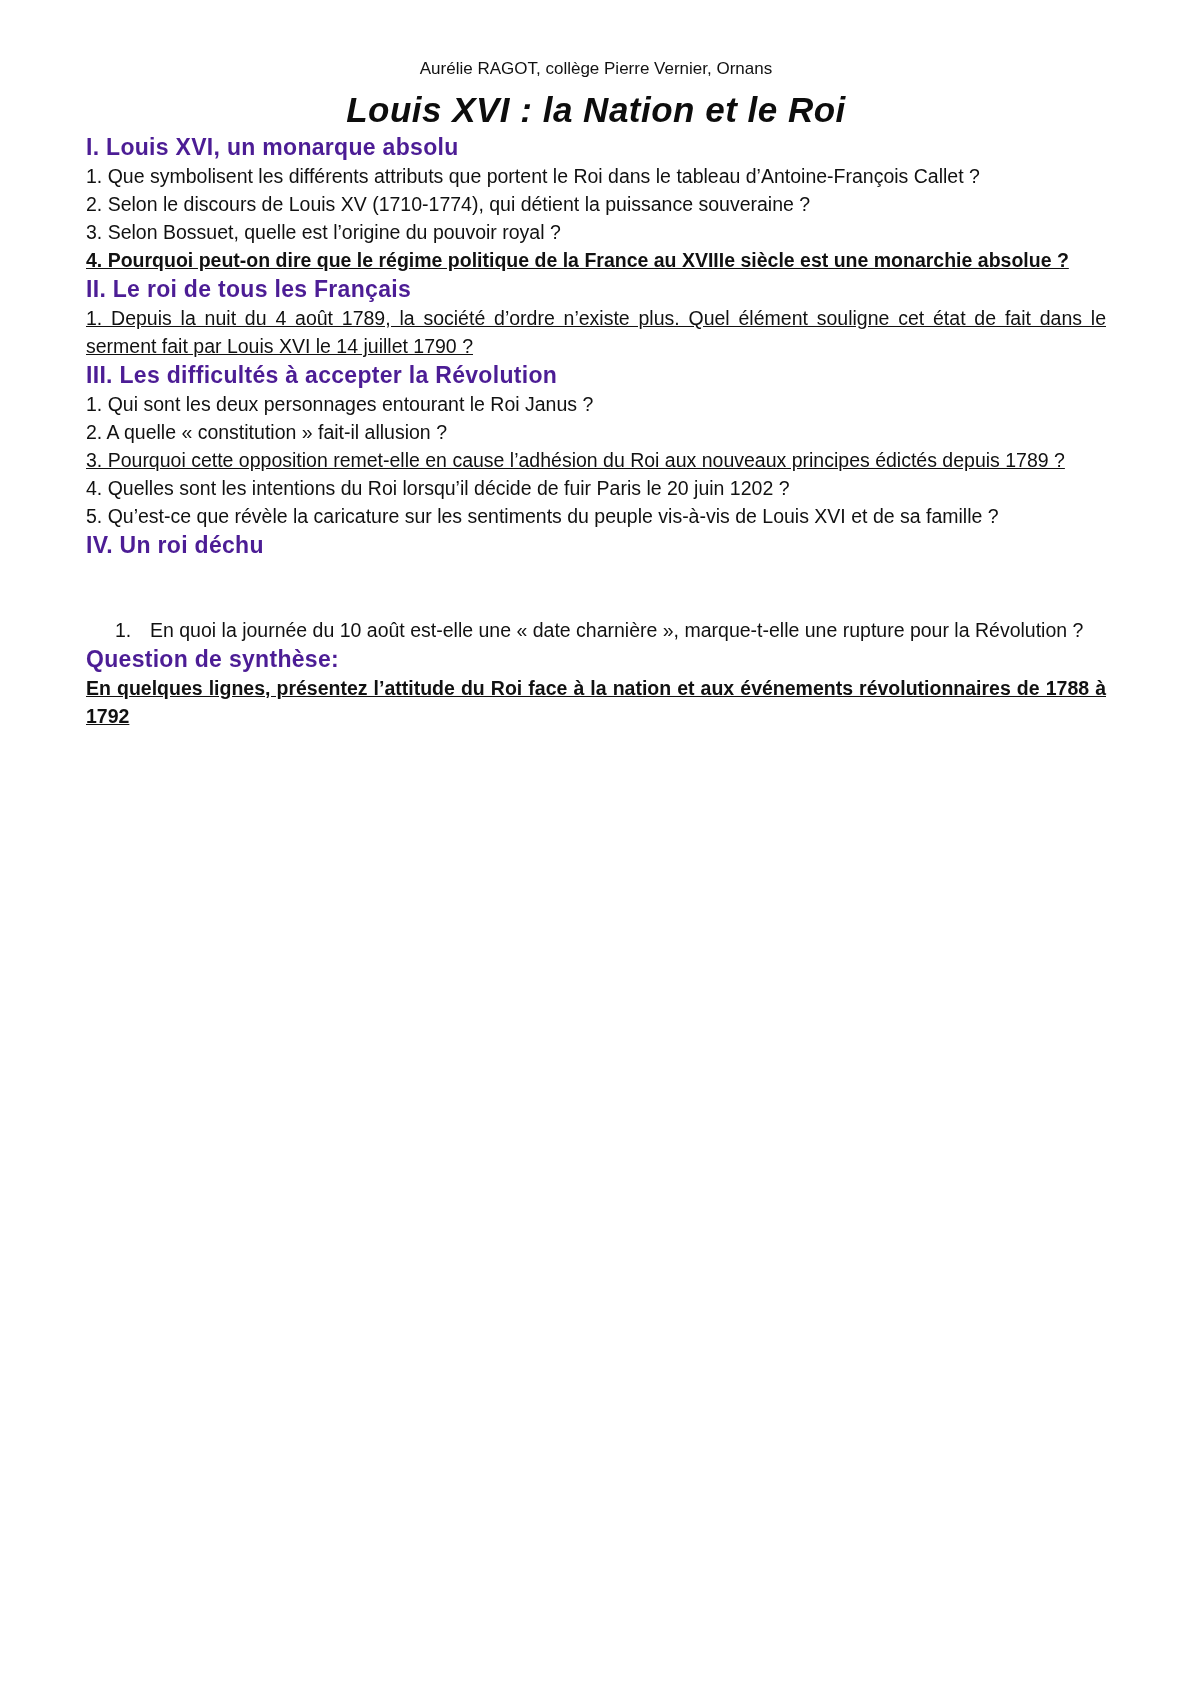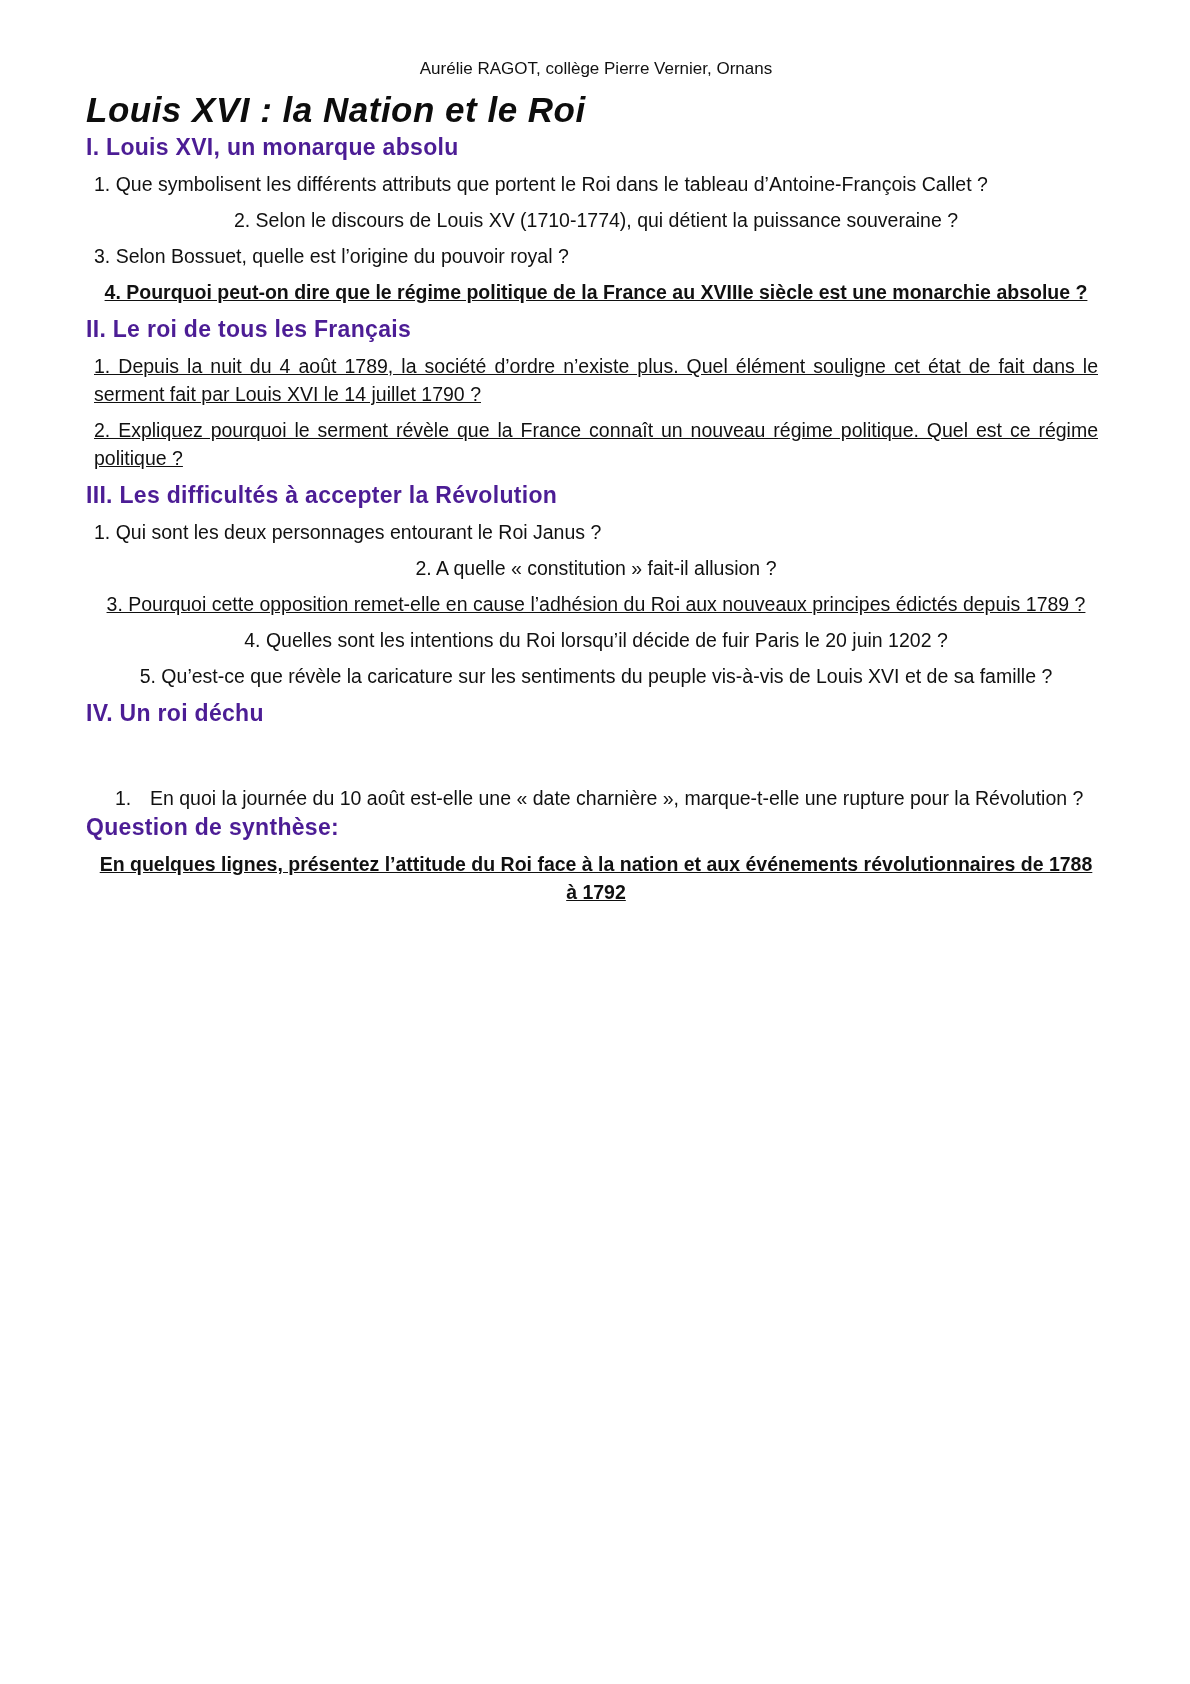--- a/index.html
+++ b/index.html
@@ -28,7 +28,7 @@
     color: #111111;
   }
   .doc-title {
-    text-align: left;
+    text-align: center;
     font-size: 35px;
     line-height: 44px;
     font-weight: bold;

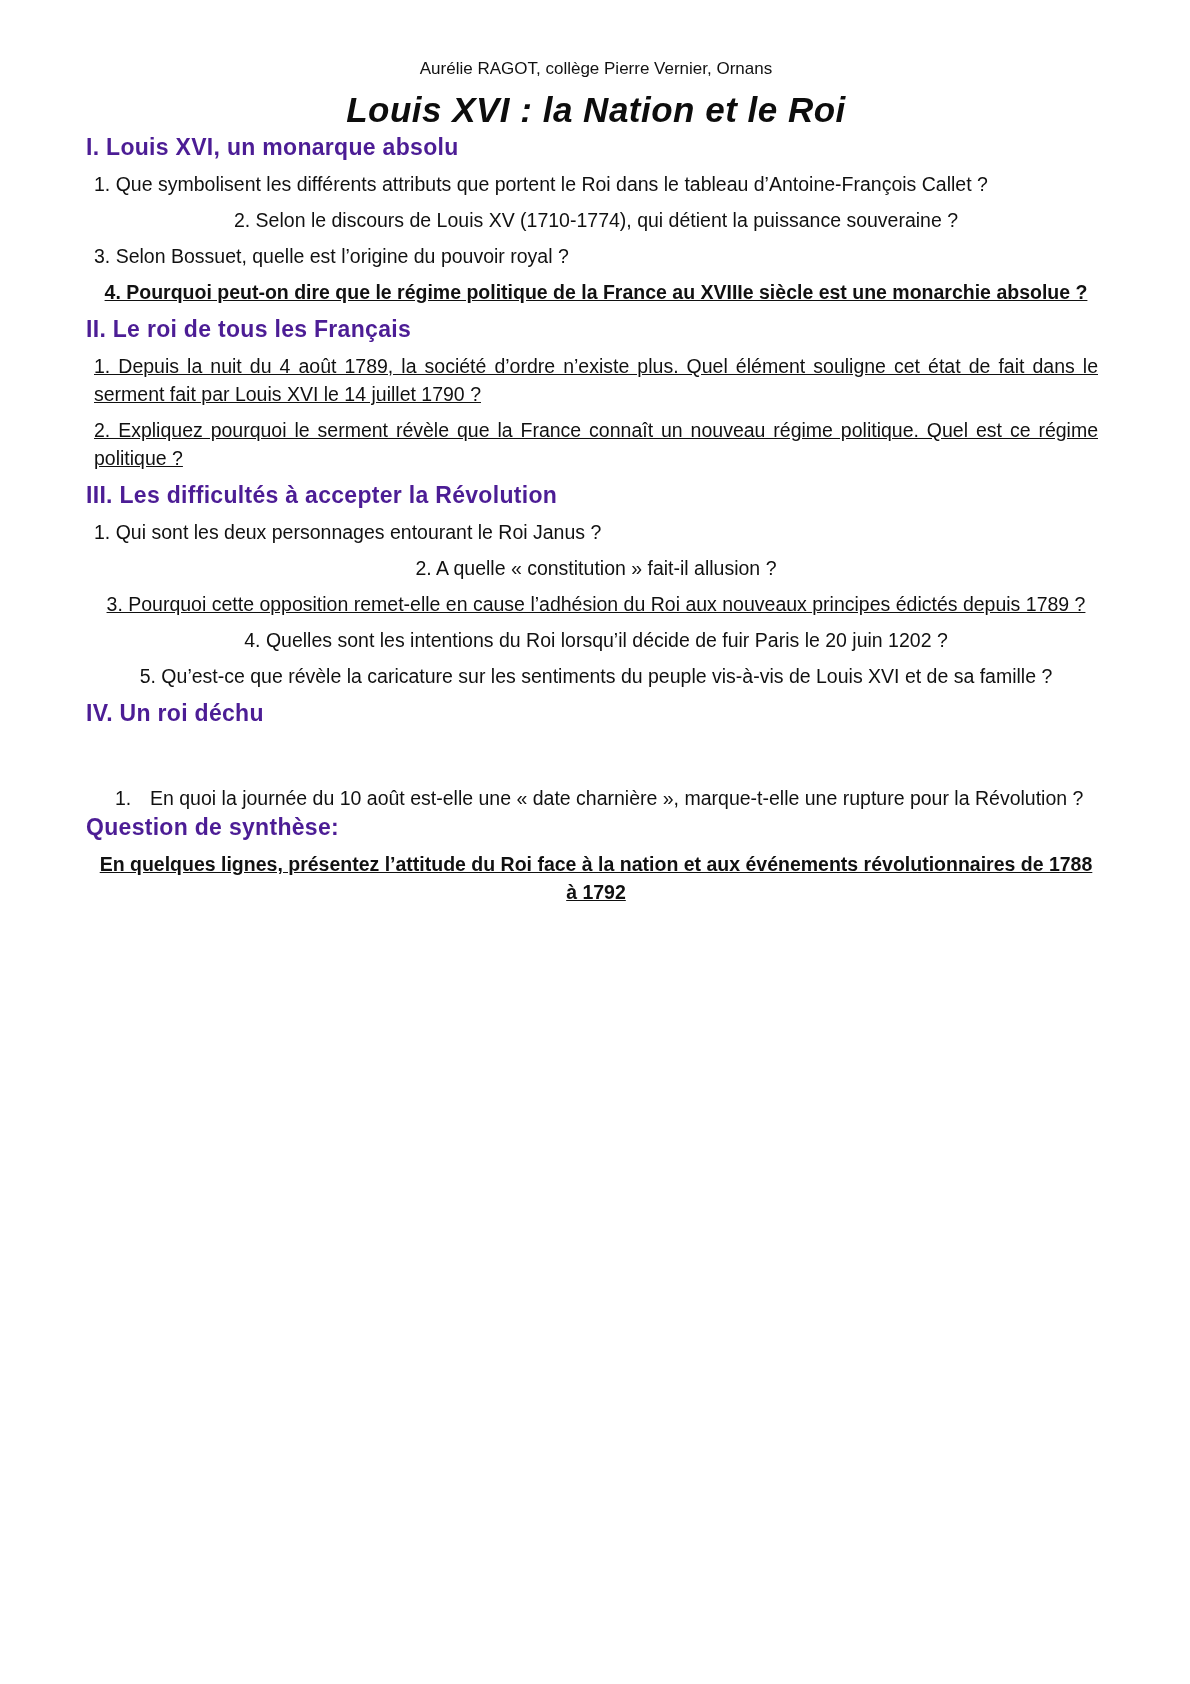--- a/index.html
+++ b/index.html
@@ -48,7 +48,7 @@
   p.q {
     font-size: 19.5px;
     line-height: 28px;
-    margin: 8px;
+    margin: 0;
     color: #111111;
   }
   .bold { font-weight: bold; }

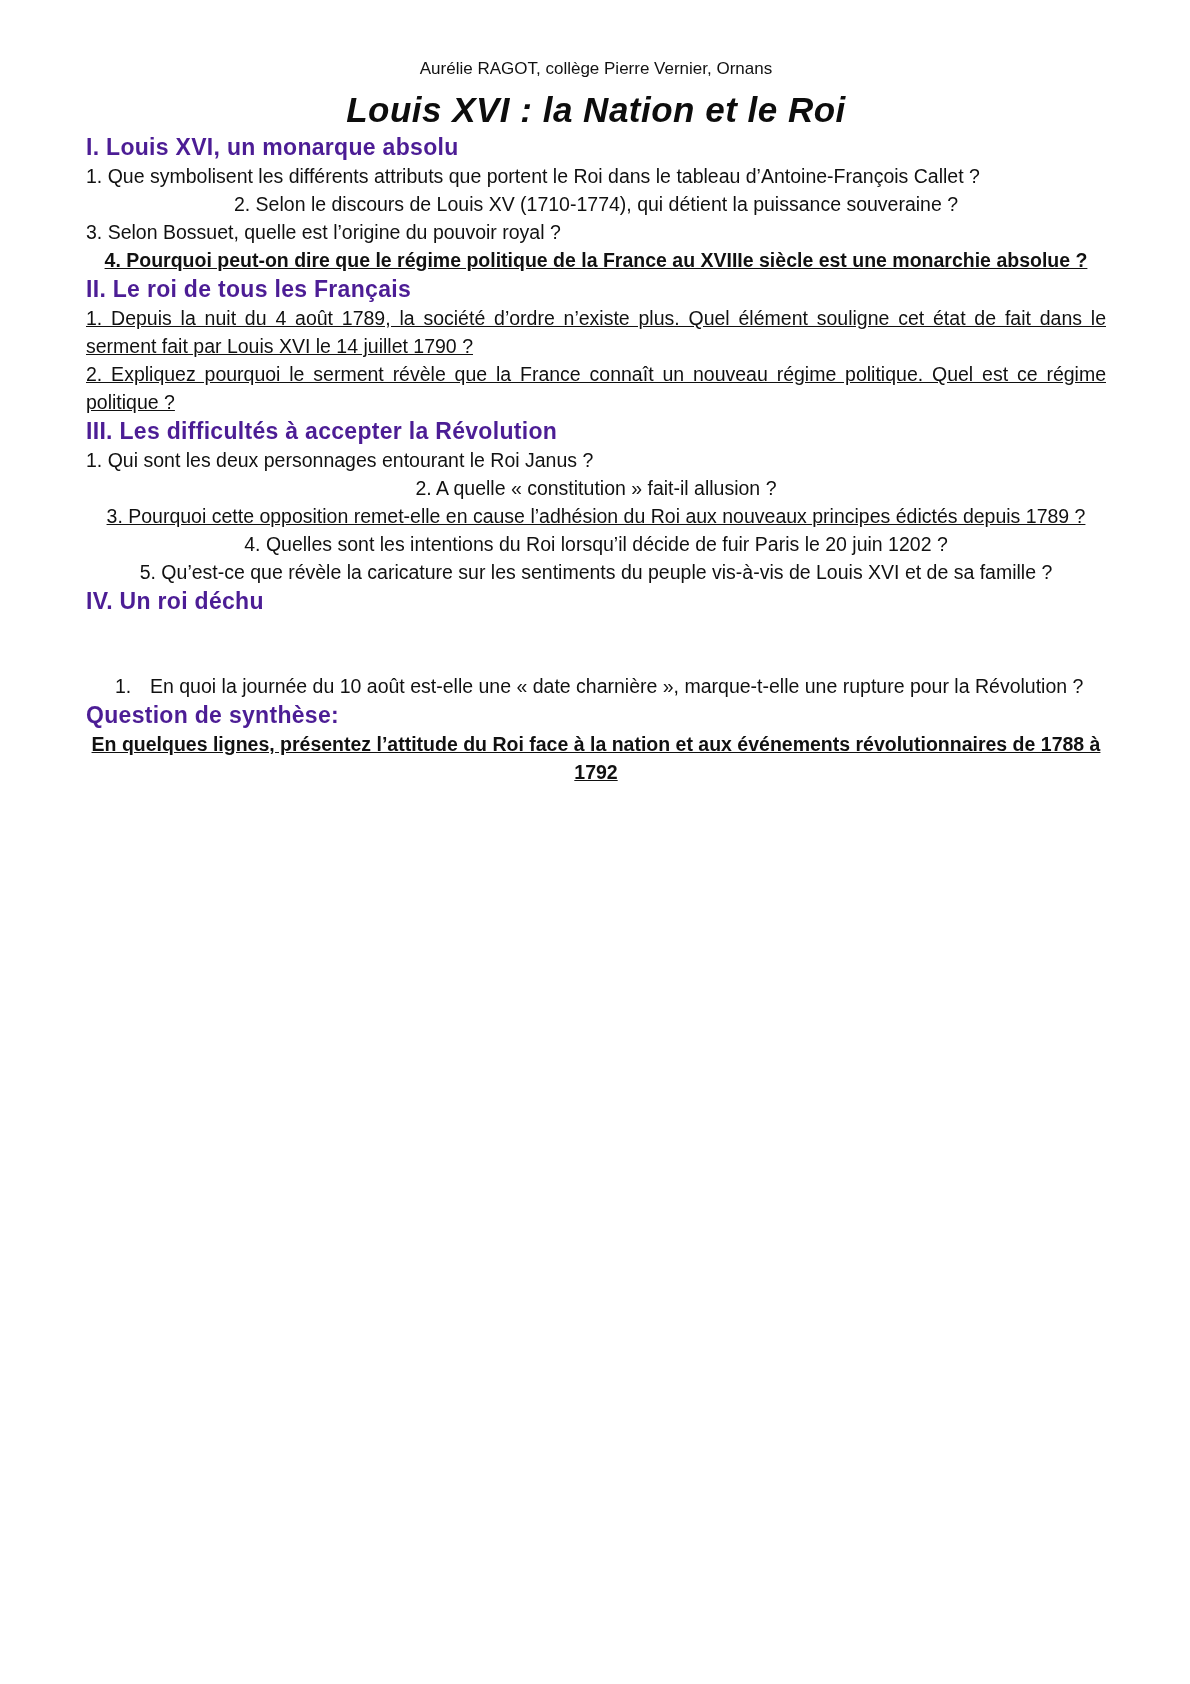--- a/index.html
+++ b/index.html
@@ -58,7 +58,7 @@
   .mt-30 { margin-top: 30px; }
   .mt-27 { margin-top: 27px; }
   .mt-26 { margin-top: 26px; }
-  .mt-24 { margin-top: 24px; text-align: center; }
+  .mt-24 { margin-top: 24px; }
   .mt-22 { margin-top: 22px; }
   .mt-20 { margin-top: 20px; }
   .mt-50 { margin-top: 50px; }

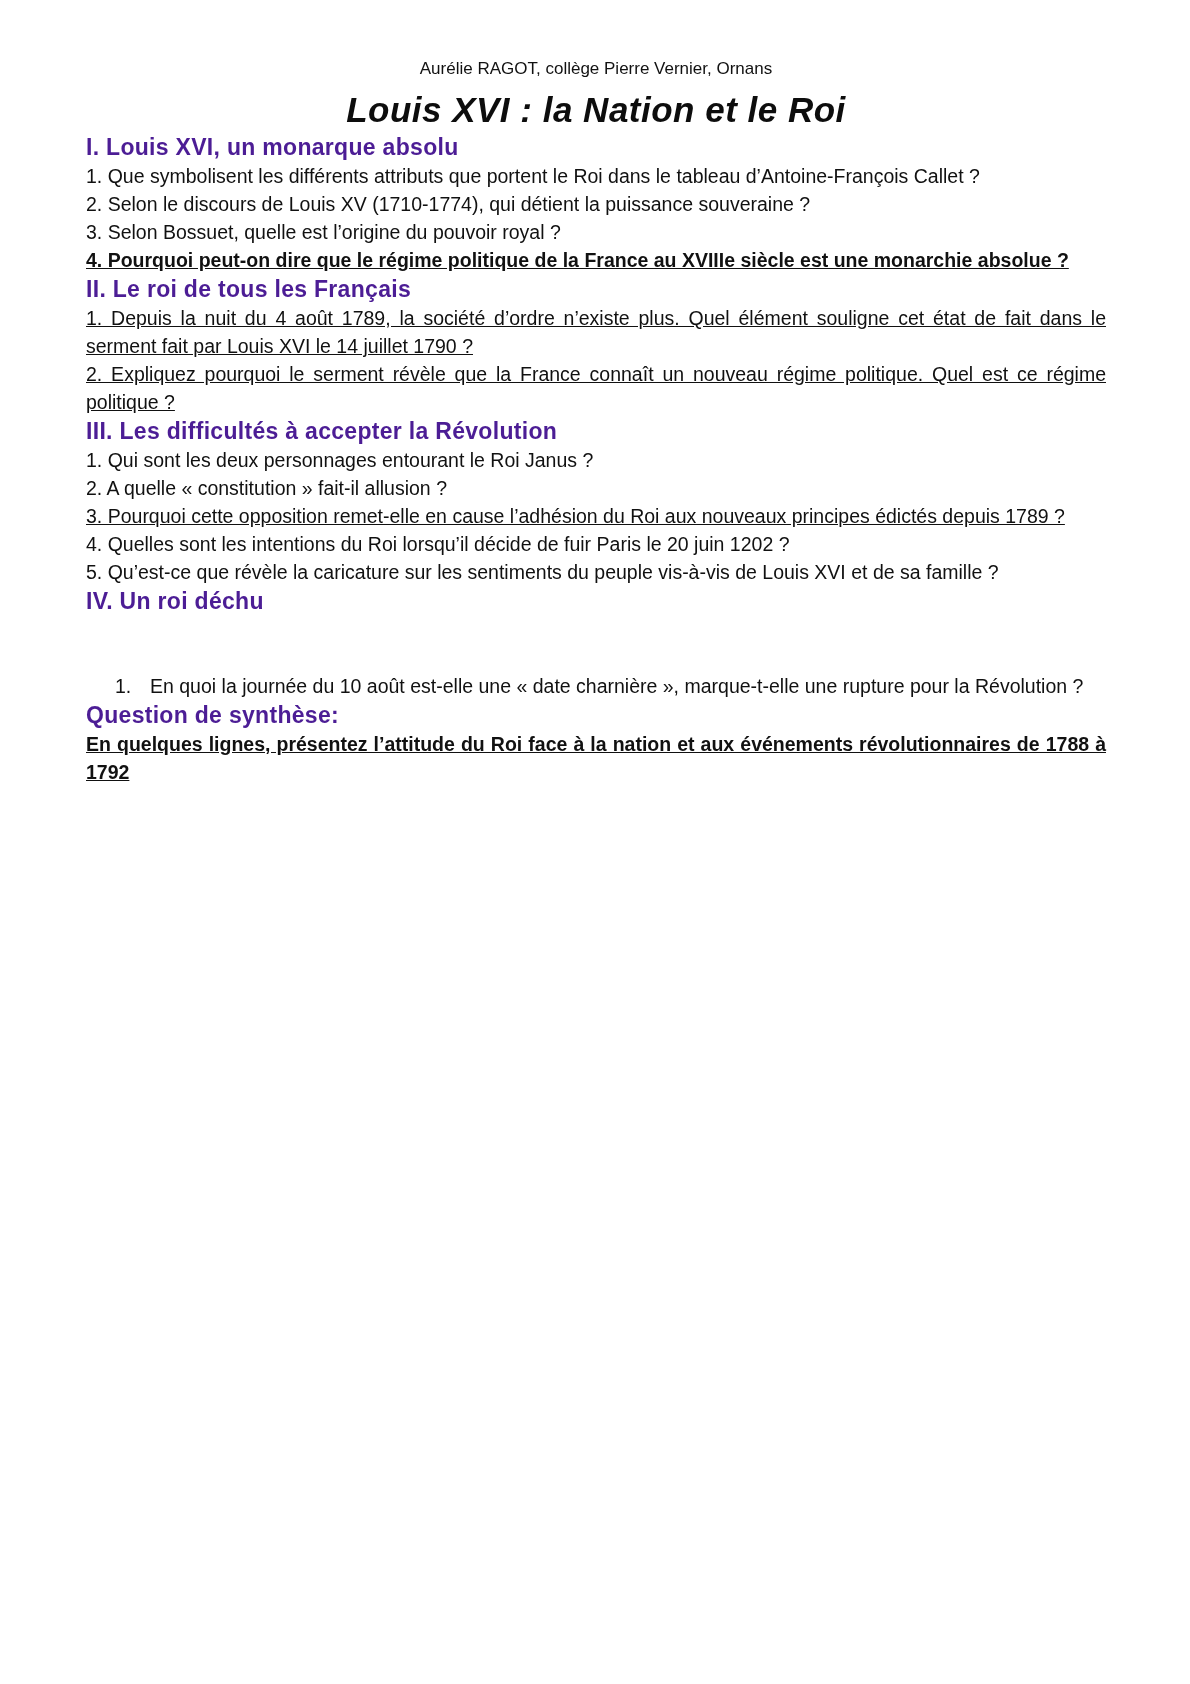--- a/index.html
+++ b/index.html
@@ -100,7 +100,6 @@
   <section>
     <h2 class="section-heading mt-20">II. Le roi de tous les Français</h2>
     <p class="q justify mt-26">1. Depuis la nuit du 4 août 1789, la société d’ordre n’existe plus. Quel élément souligne cet état de fait dans le serment fait par Louis XVI le 14 juillet 1790 ?</p>
-    <p class="q justify mt-50">2. Expliquez pourquoi le serment révèle que la France connaît un nouveau régime politique. Quel est ce régime politique ?</p>
   </section>
 
   <section>

